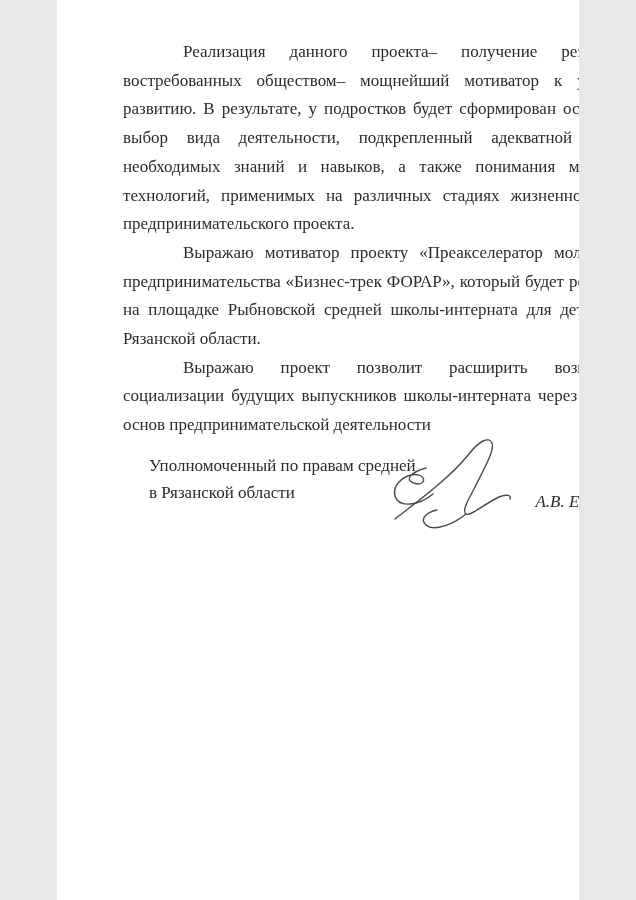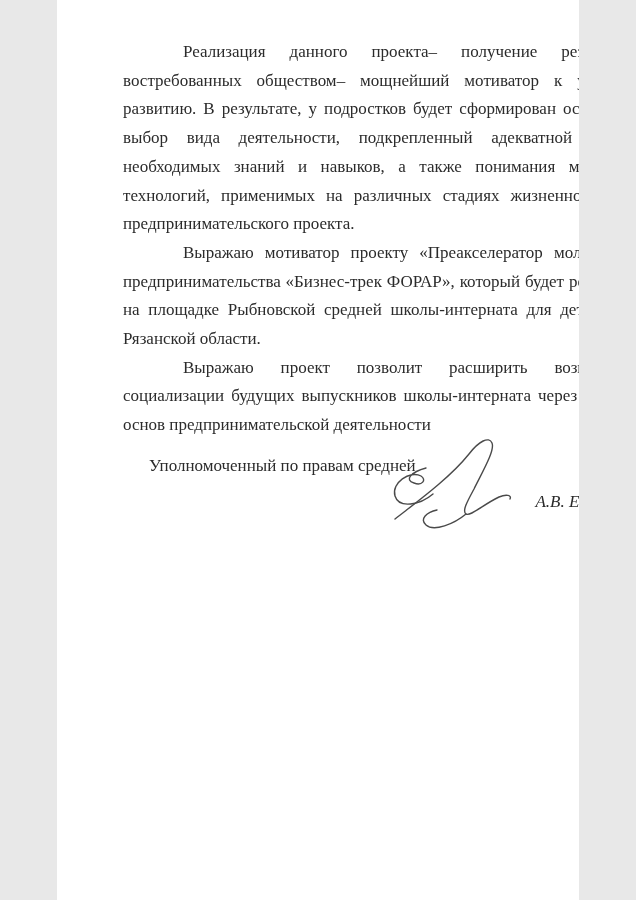--- a/index.html
+++ b/index.html
@@ -85,6 +85,7 @@
 
     <div class="signature-role">
       <div>Уполномоченный по правам средней</div>
+      <div>в Рязанской области</div>
     </div>
 
     <svg class="signature-svg" viewBox="0 0 132 100" fill="none" xmlns="http://www.w3.org/2000/svg">

